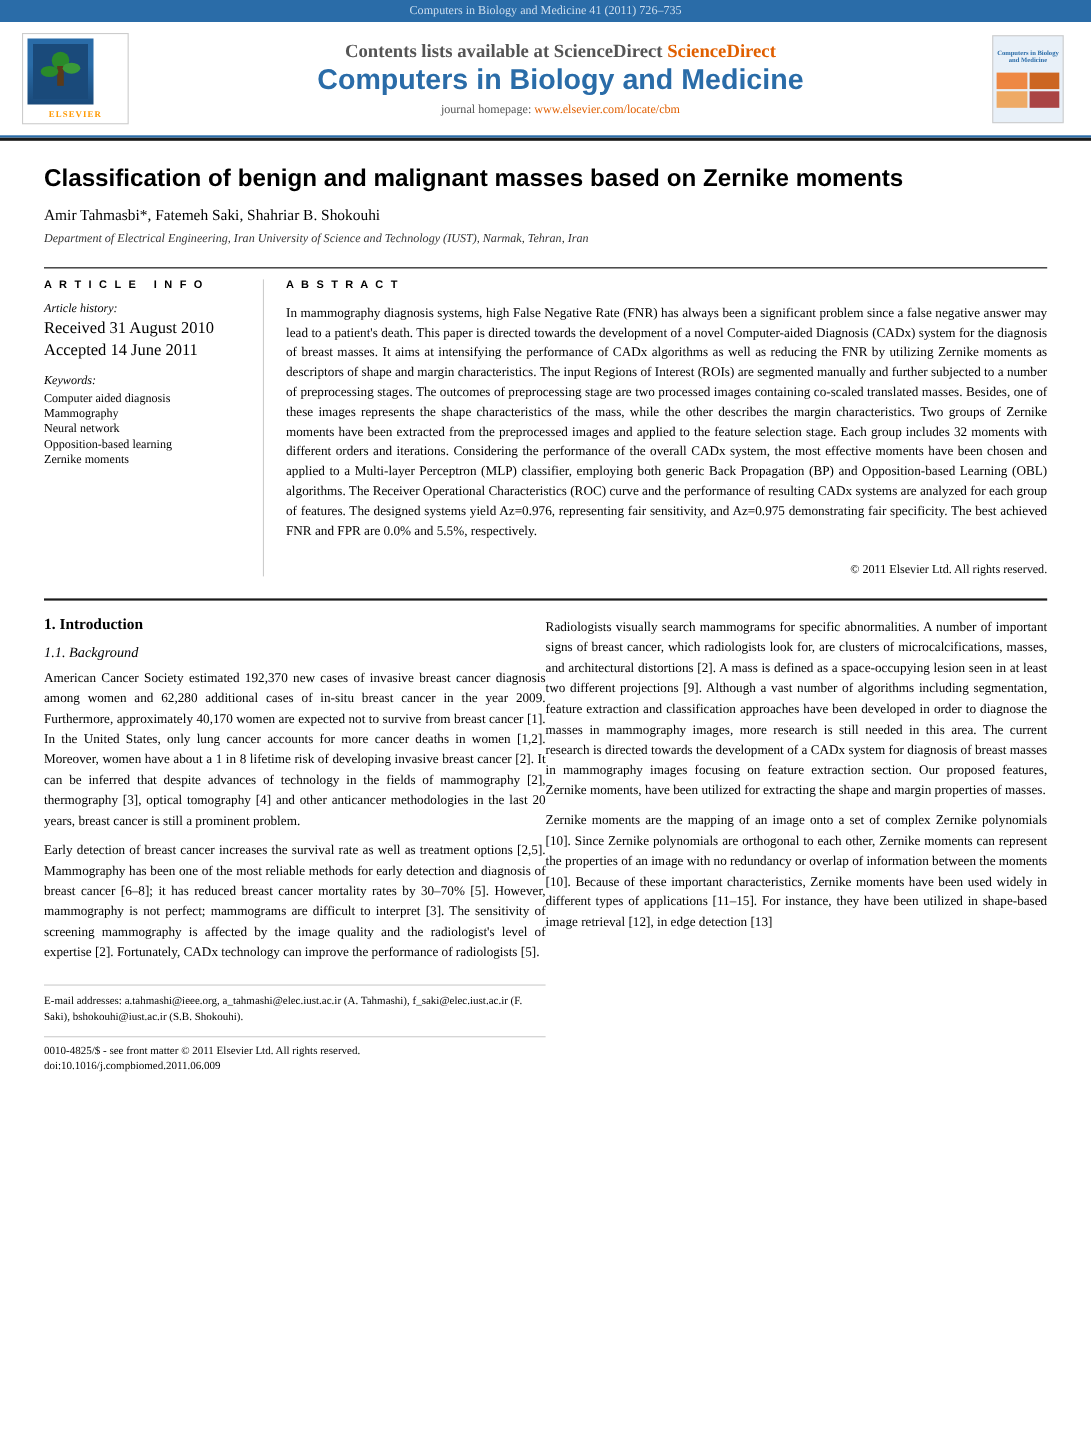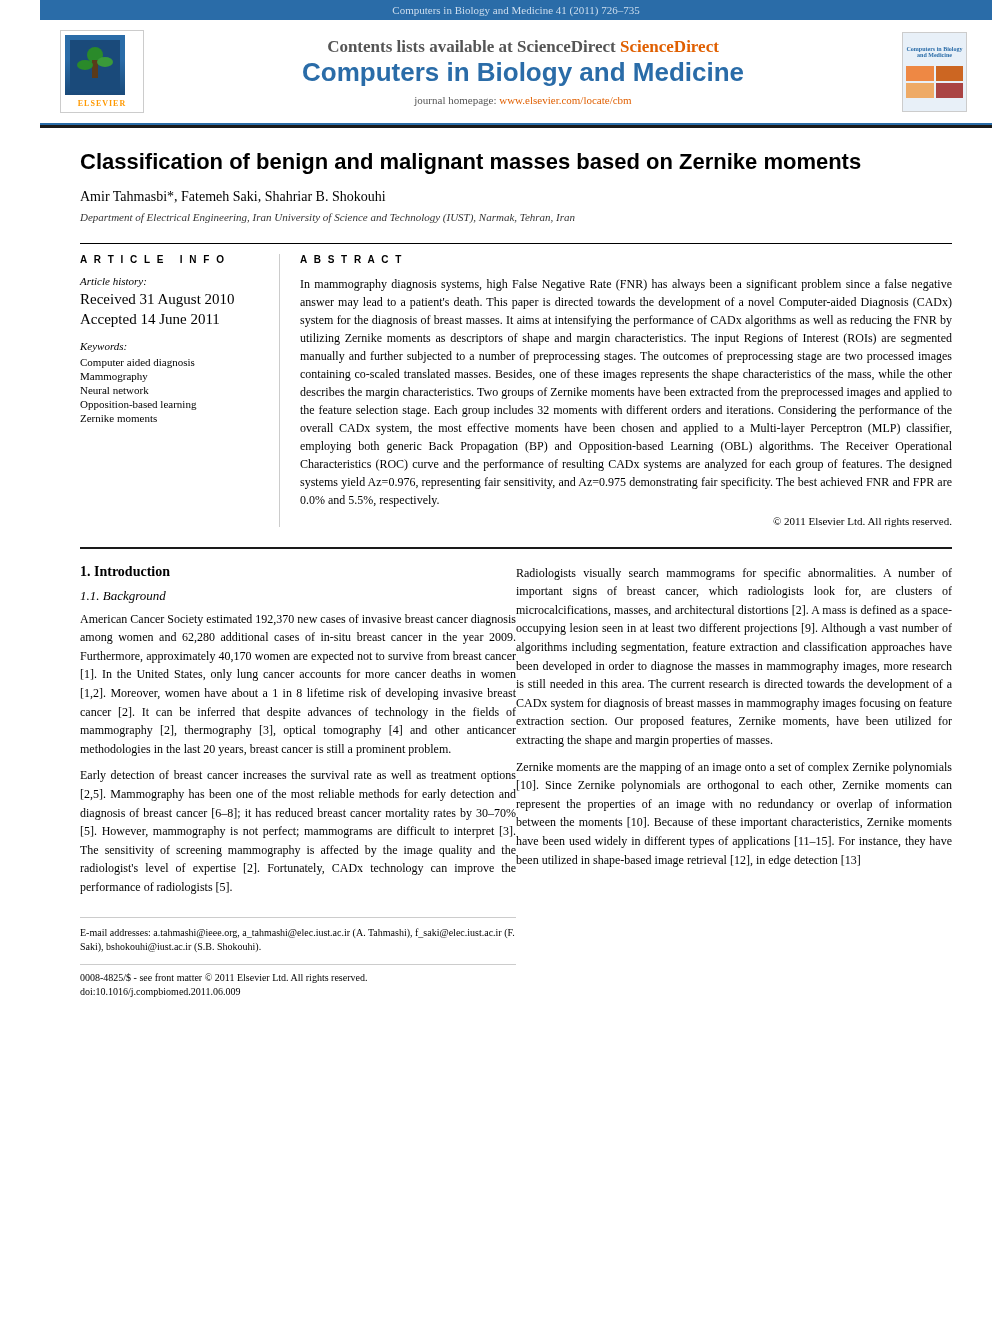--- a/index.html
+++ b/index.html
@@ -15,7 +15,6 @@
       width: 992px;
       min-height: 1323px;
       position: relative;
-      padding-left: 40px;
     }
 
     

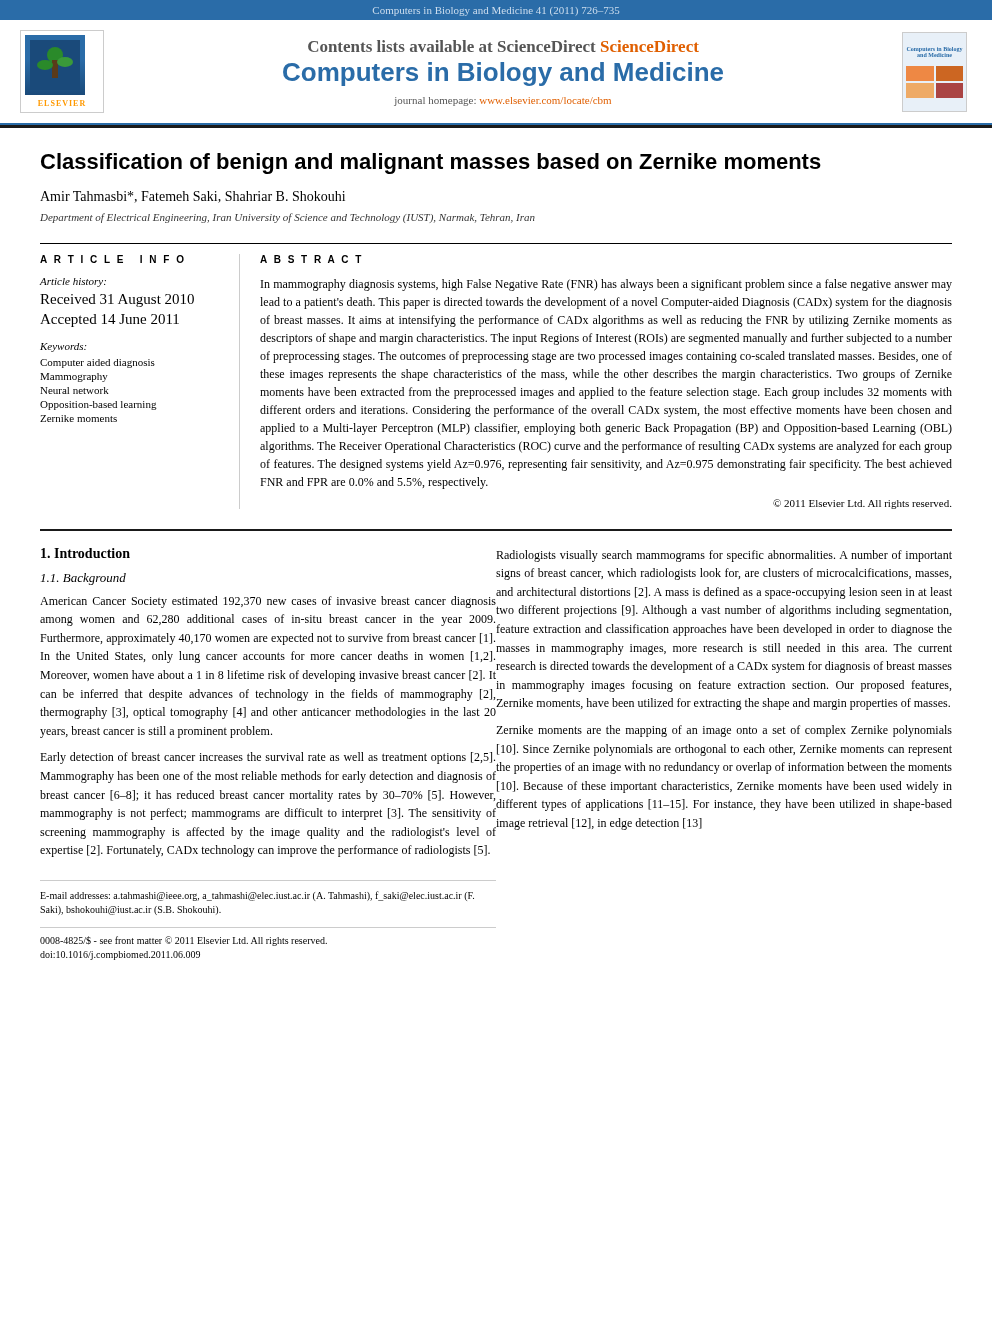--- a/index.html
+++ b/index.html
@@ -35,7 +35,7 @@
       position: relative;
     }
     .elsevier-logo {
-      width: 84px;
+      width: 97px;
       flex-shrink: 0;
     }
     .elsevier-logo-inner {

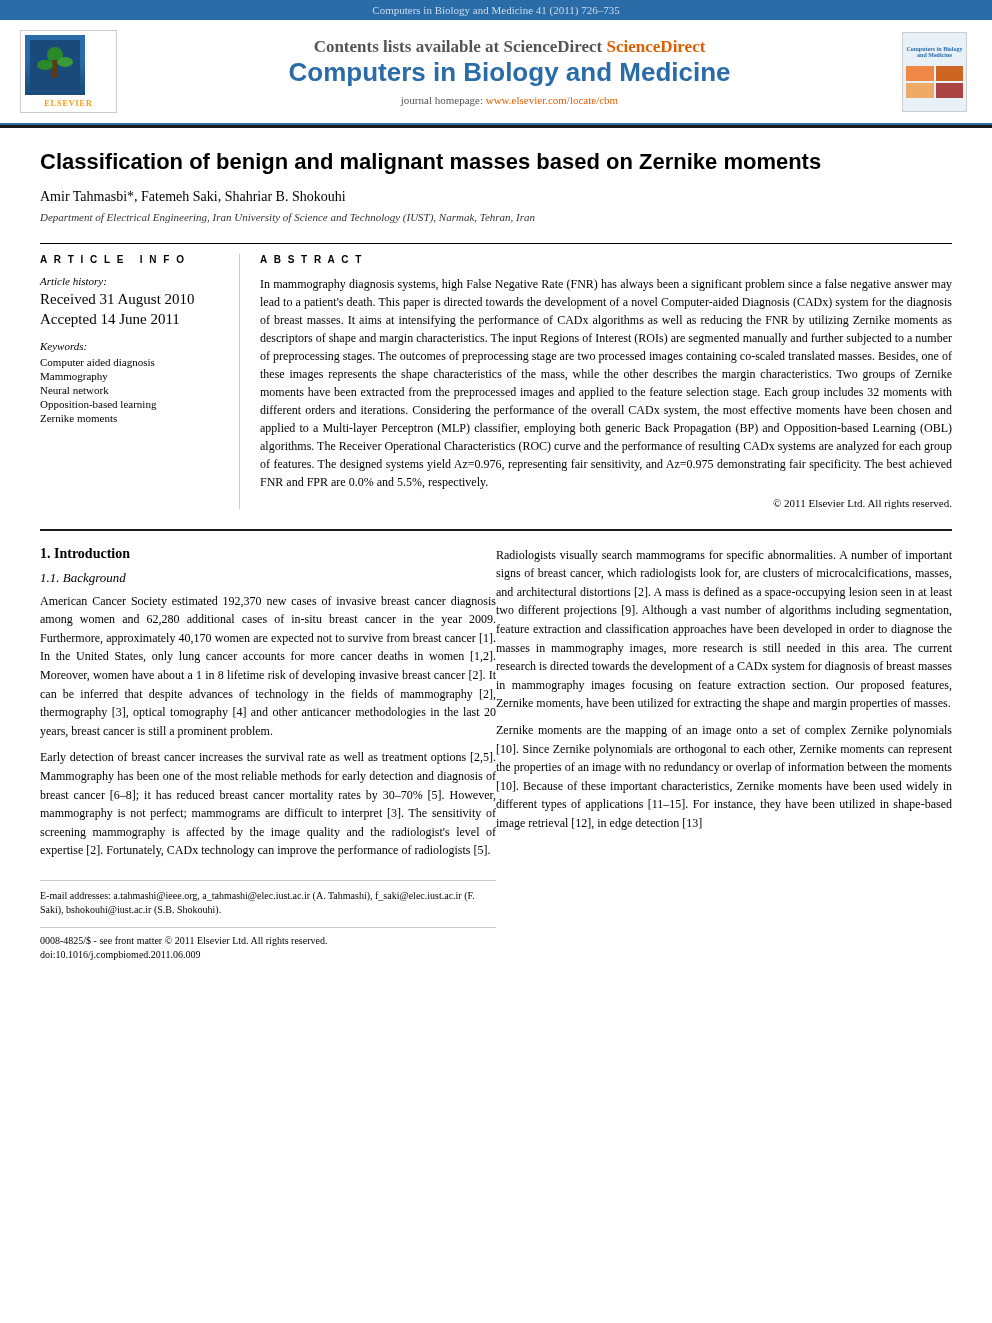--- a/index.html
+++ b/index.html
@@ -218,7 +218,7 @@
     .copyright-line {
       text-align: right;
       font-size: 11px;
-      margin-top: 6px;
+      margin-top: 21px;
     }
 
     

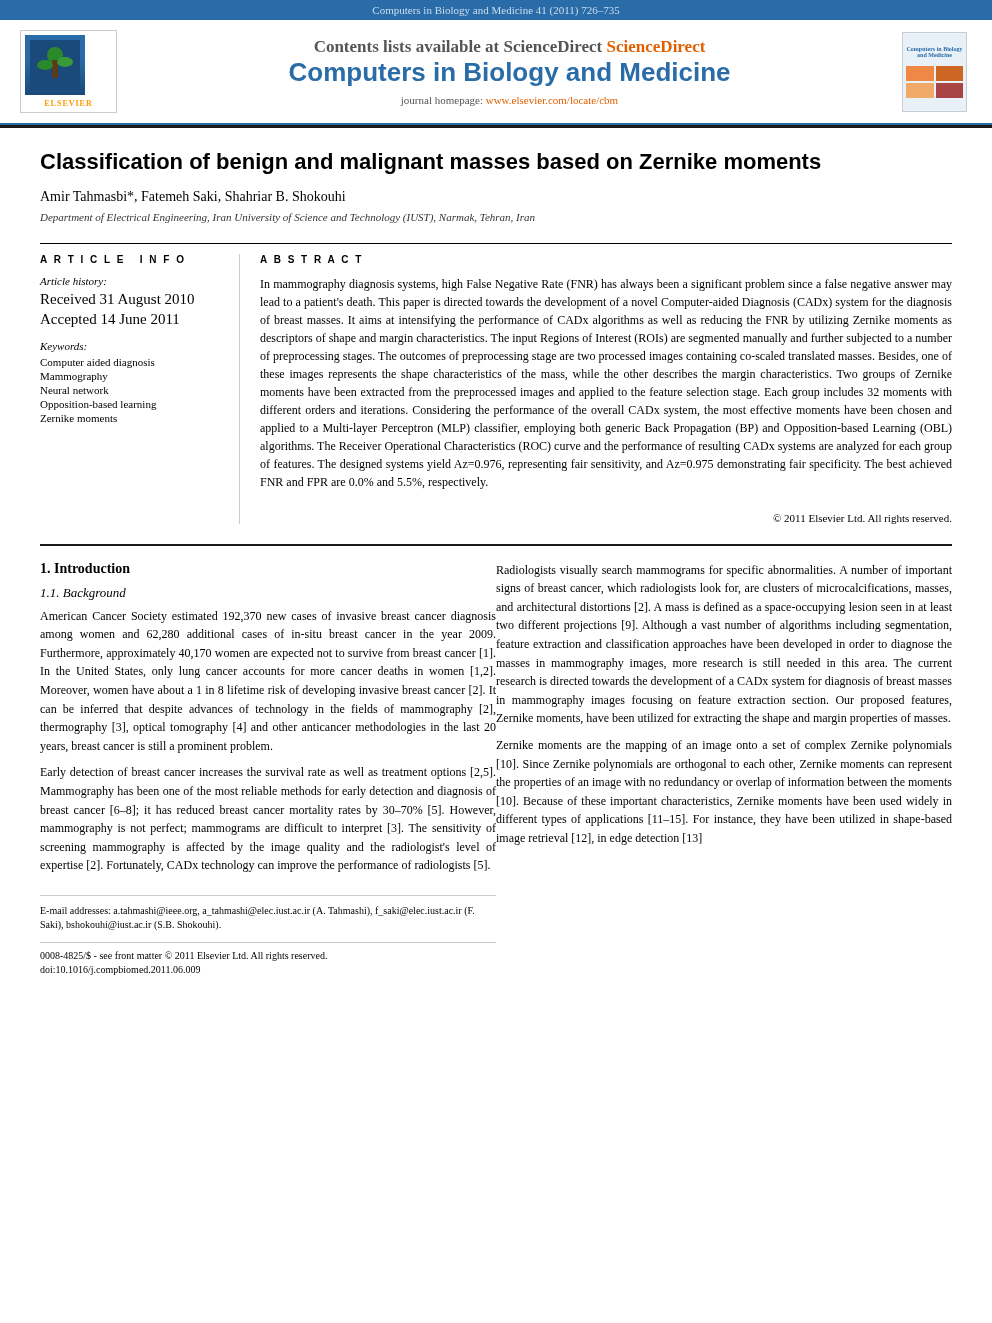--- a/index.html
+++ b/index.html
@@ -382,7 +382,7 @@
         </div>
 
         <div style="margin-top: 10px; border-top: 1px solid #ccc; padding-top: 6px;">
-          <p class="footnote-text">0008-4825/$ - see front matter © 2011 Elsevier Ltd. All rights reserved.</p>
+          <p class="footnote-text">0010-4825/$ - see front matter © 2011 Elsevier Ltd. All rights reserved.</p>
           <p class="footnote-text">doi:10.1016/j.compbiomed.2011.06.009</p>
         </div>
       </div>

